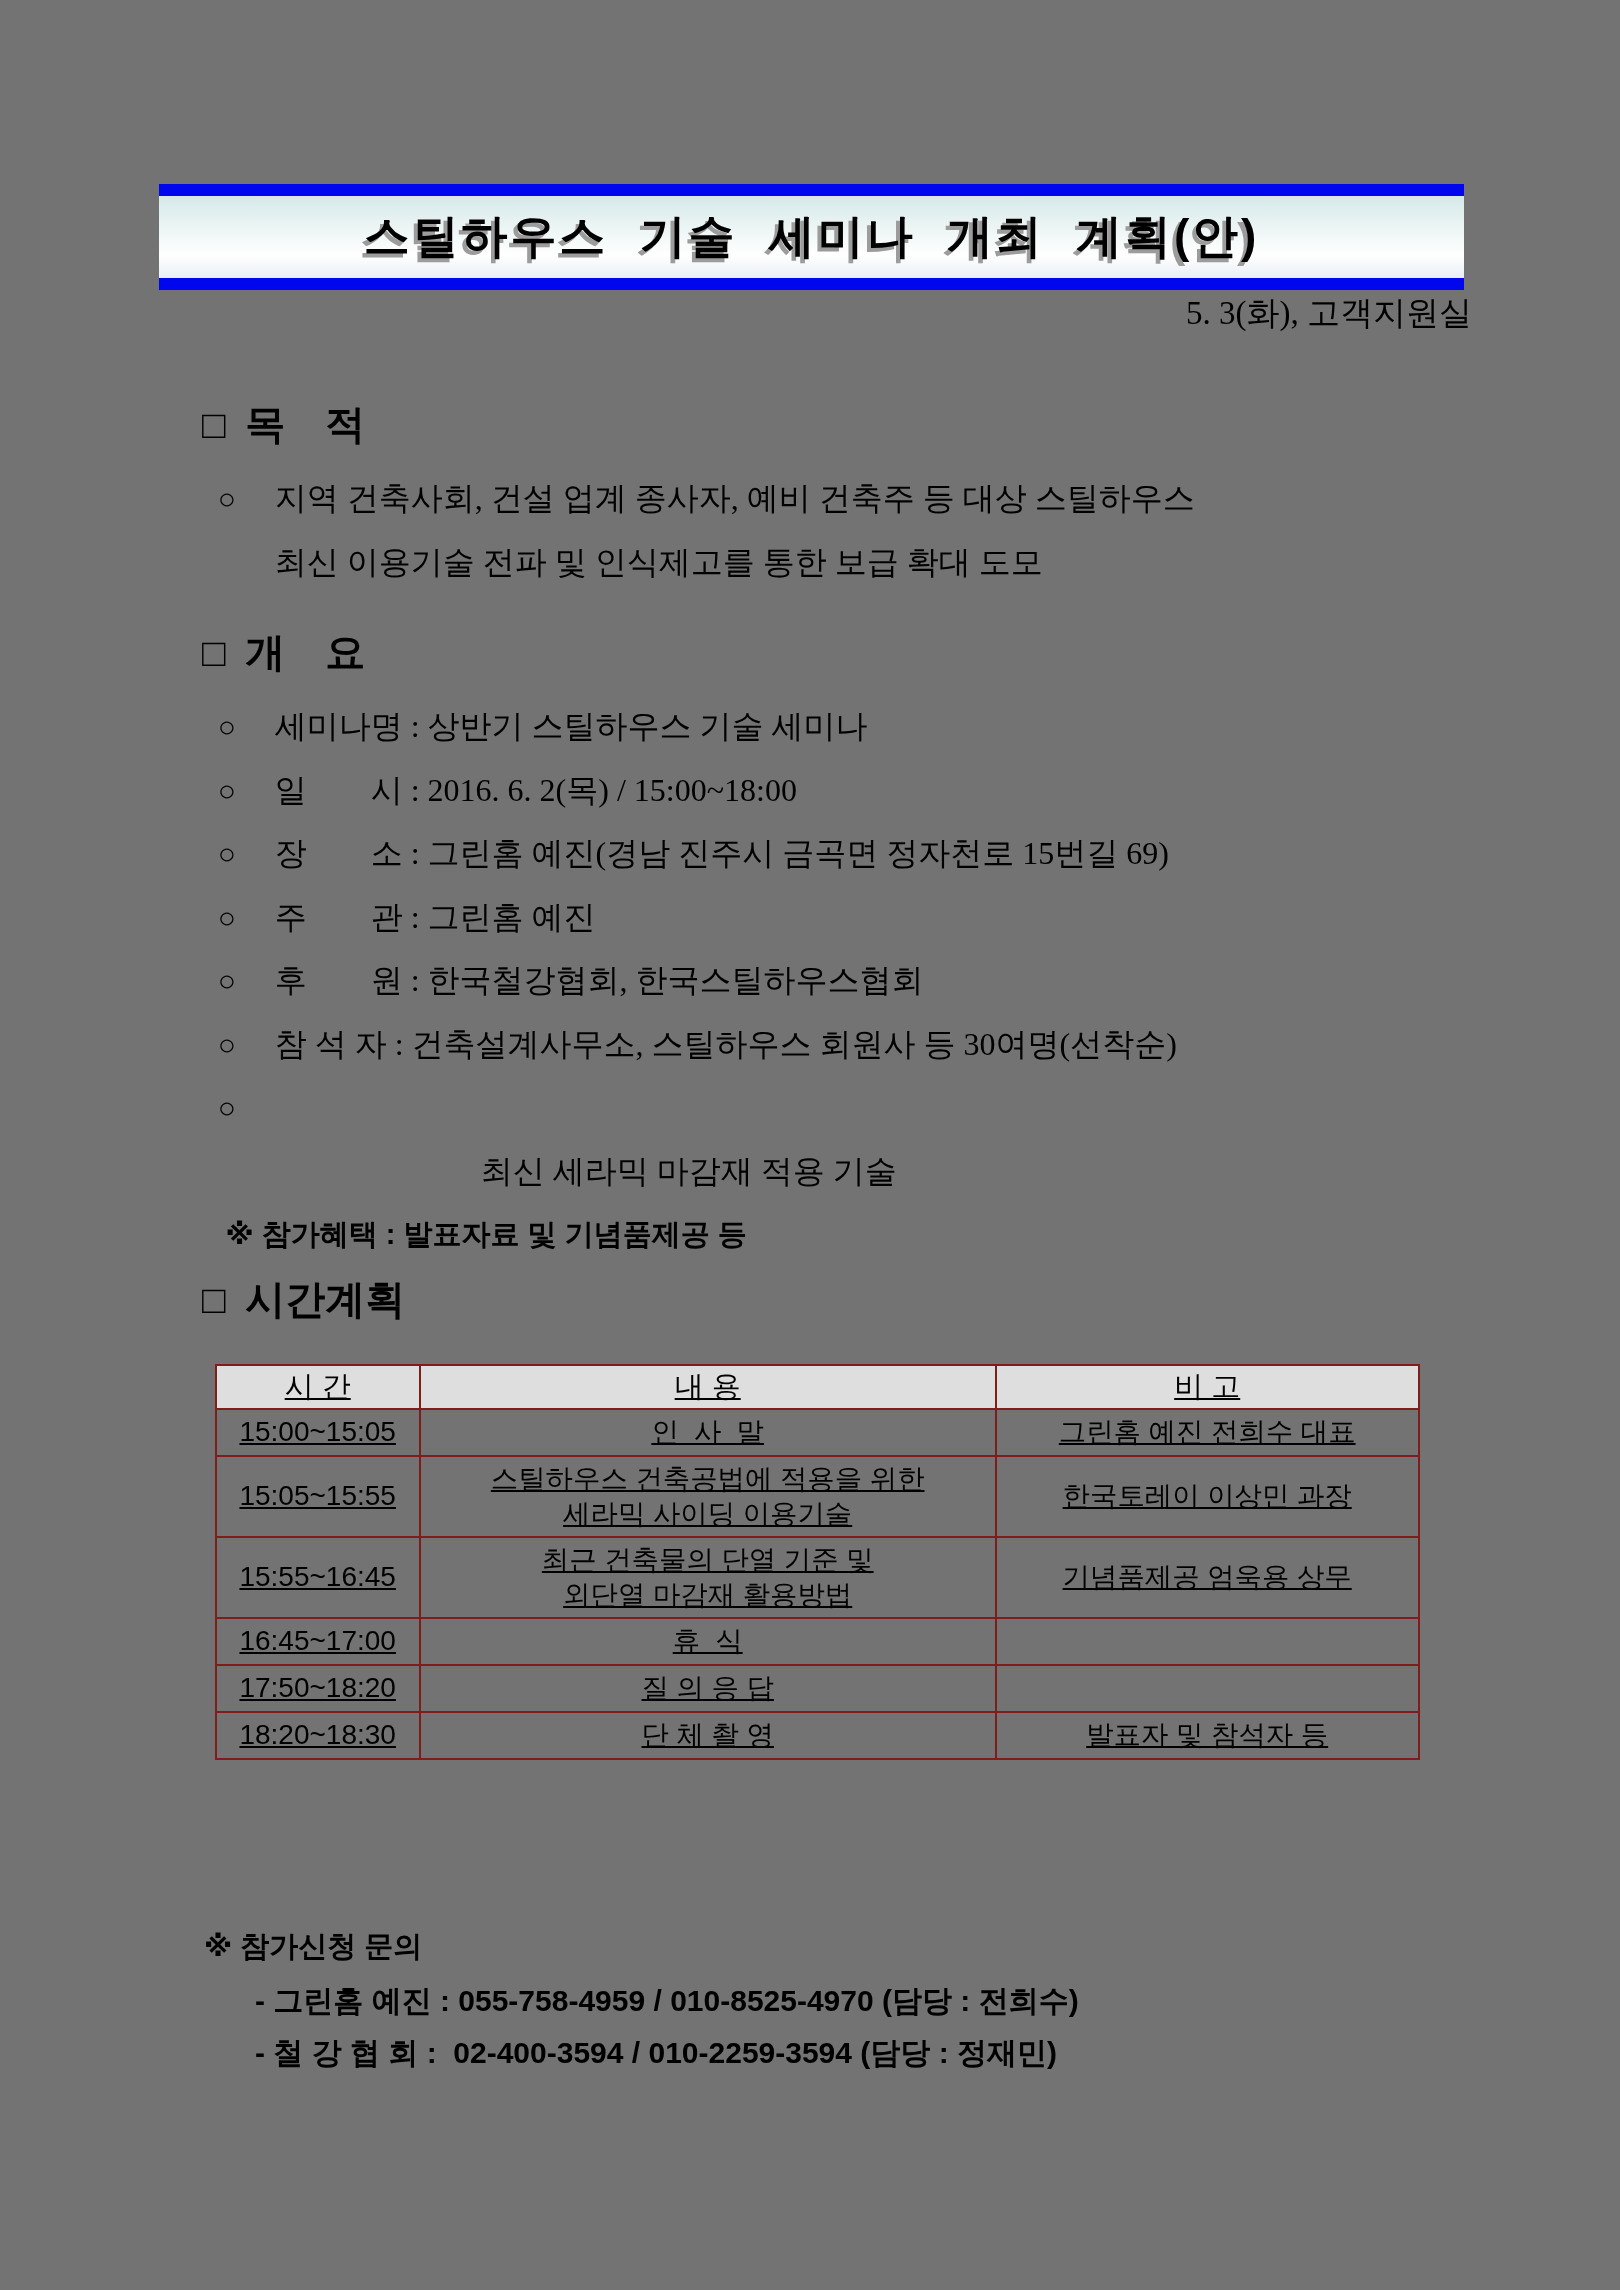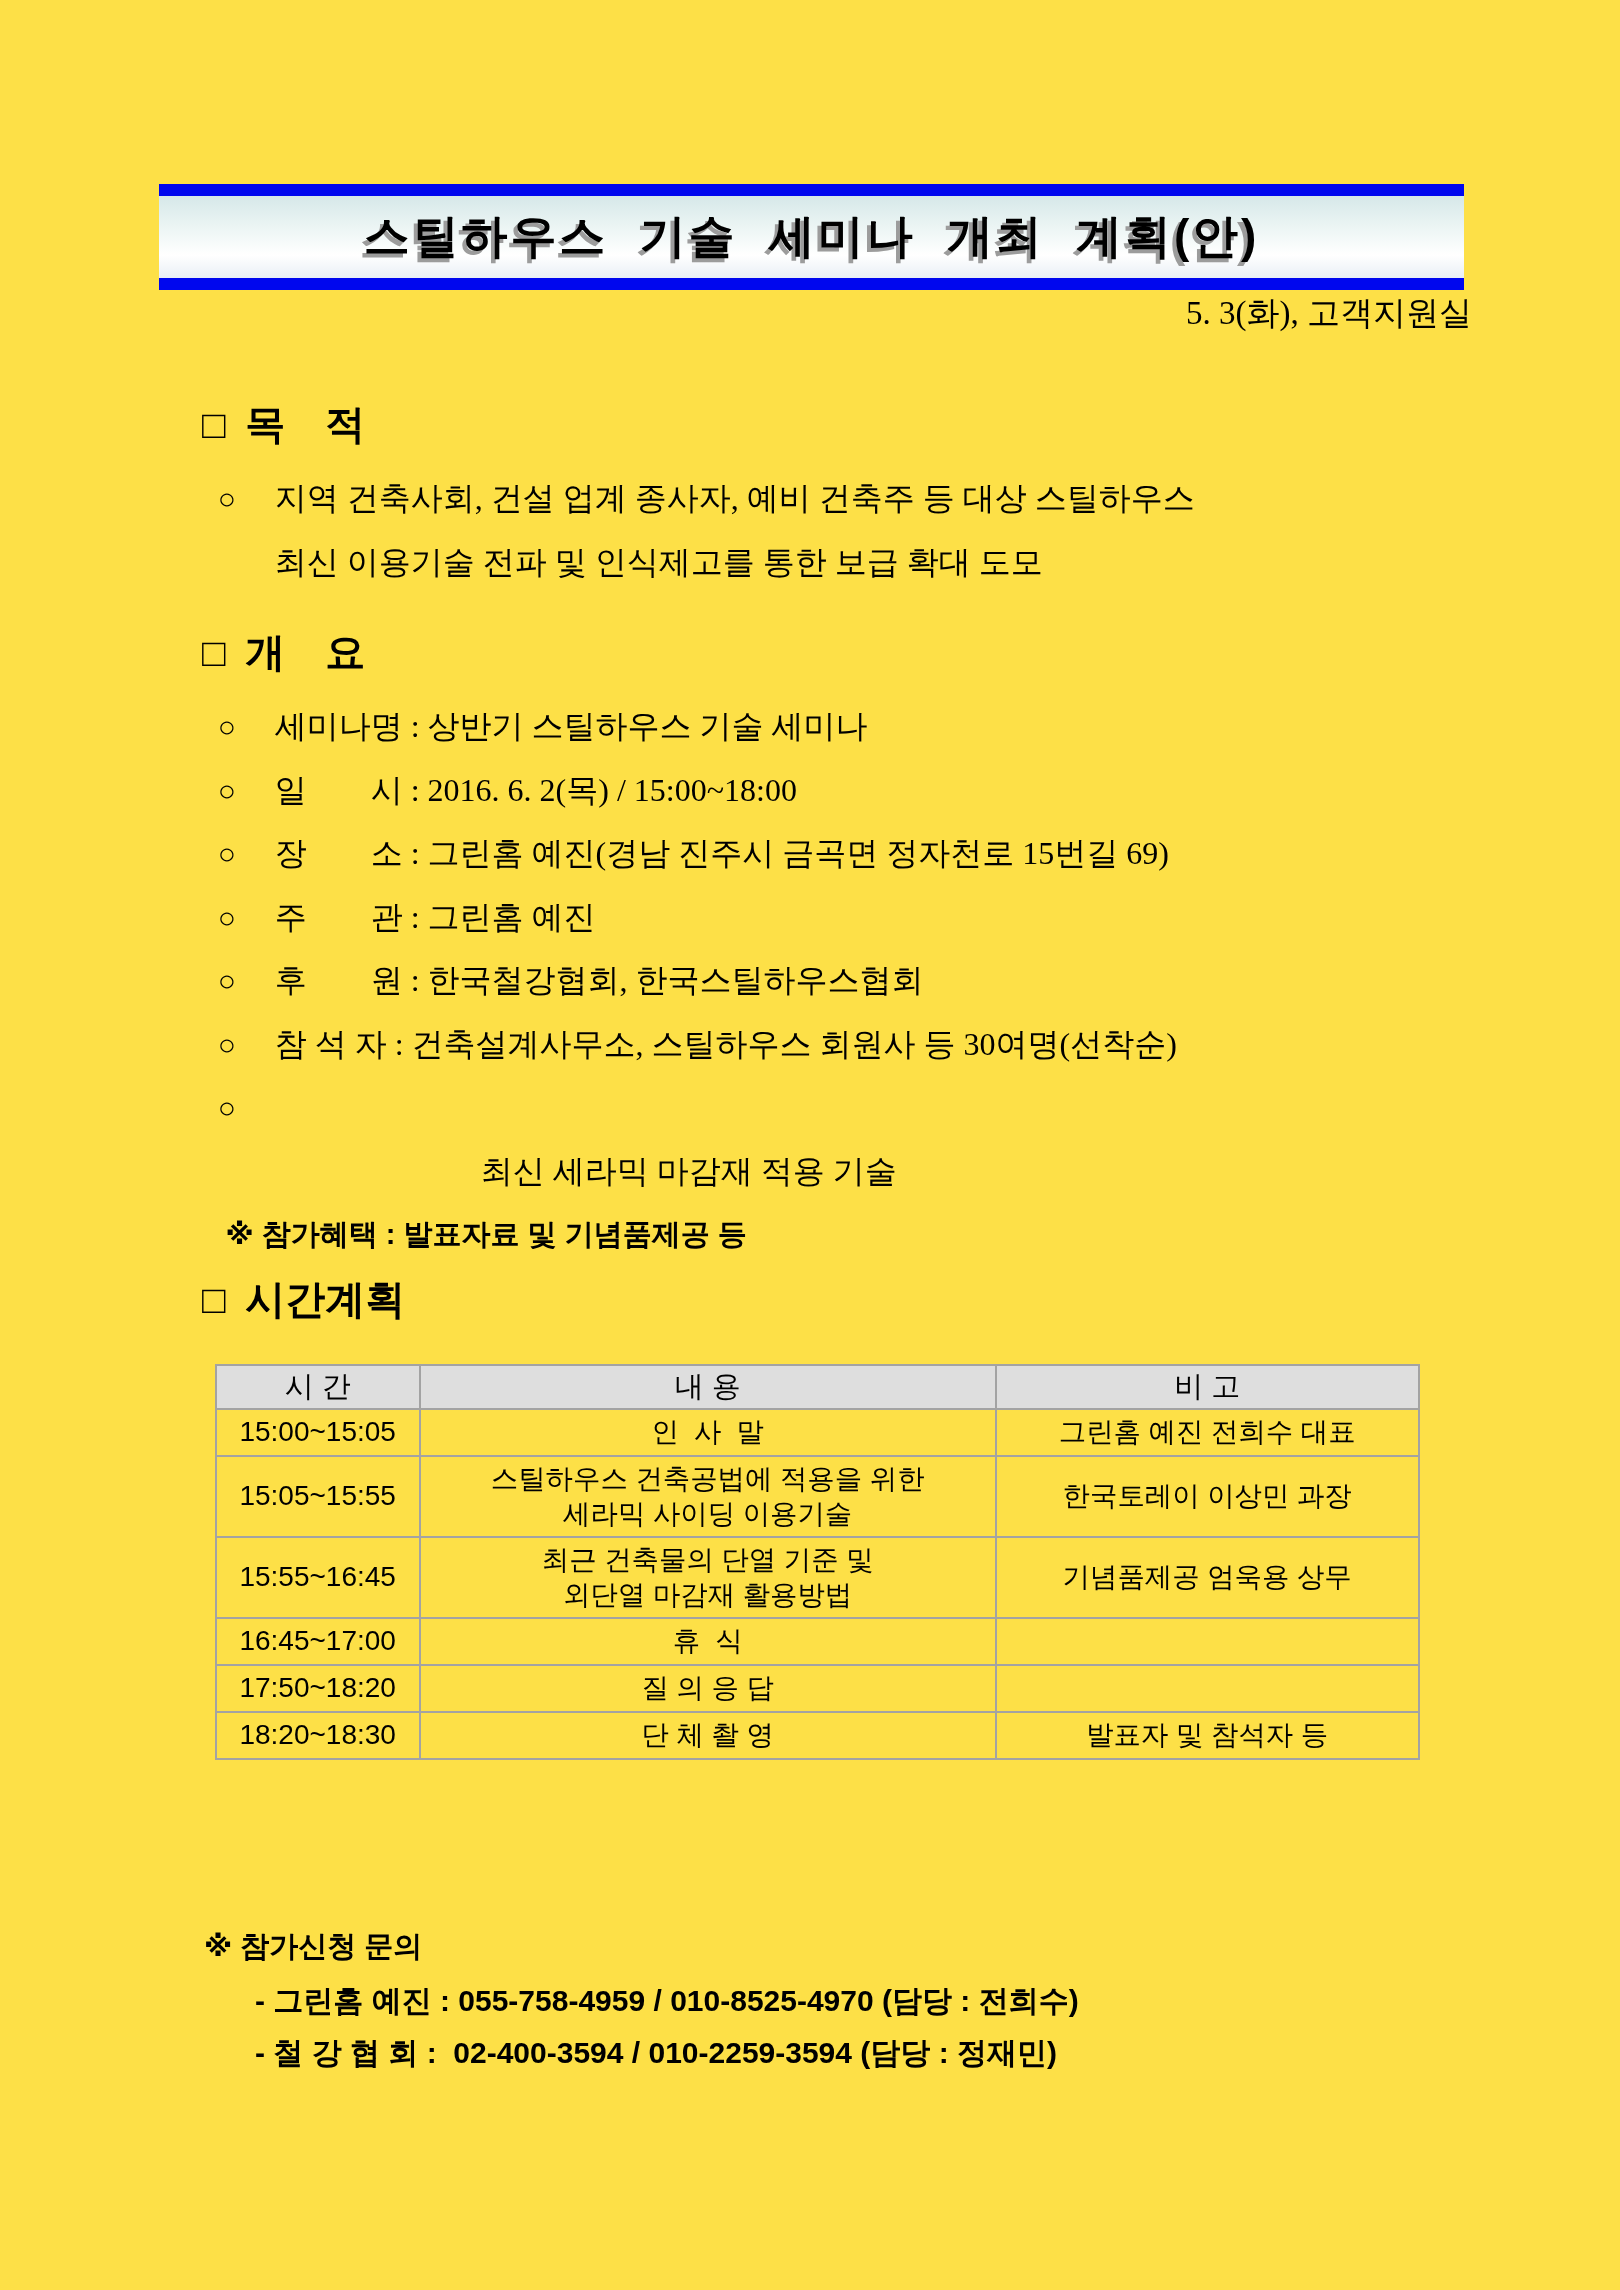--- a/index.html
+++ b/index.html
@@ -7,7 +7,7 @@
     position: relative;
     width: 1620px;
     height: 2291px;
-    background: #fde047;
+    background: #737373;
     font-family: "Liberation Serif", "DejaVu Serif", serif;
     color: #000000;
     overflow: hidden;

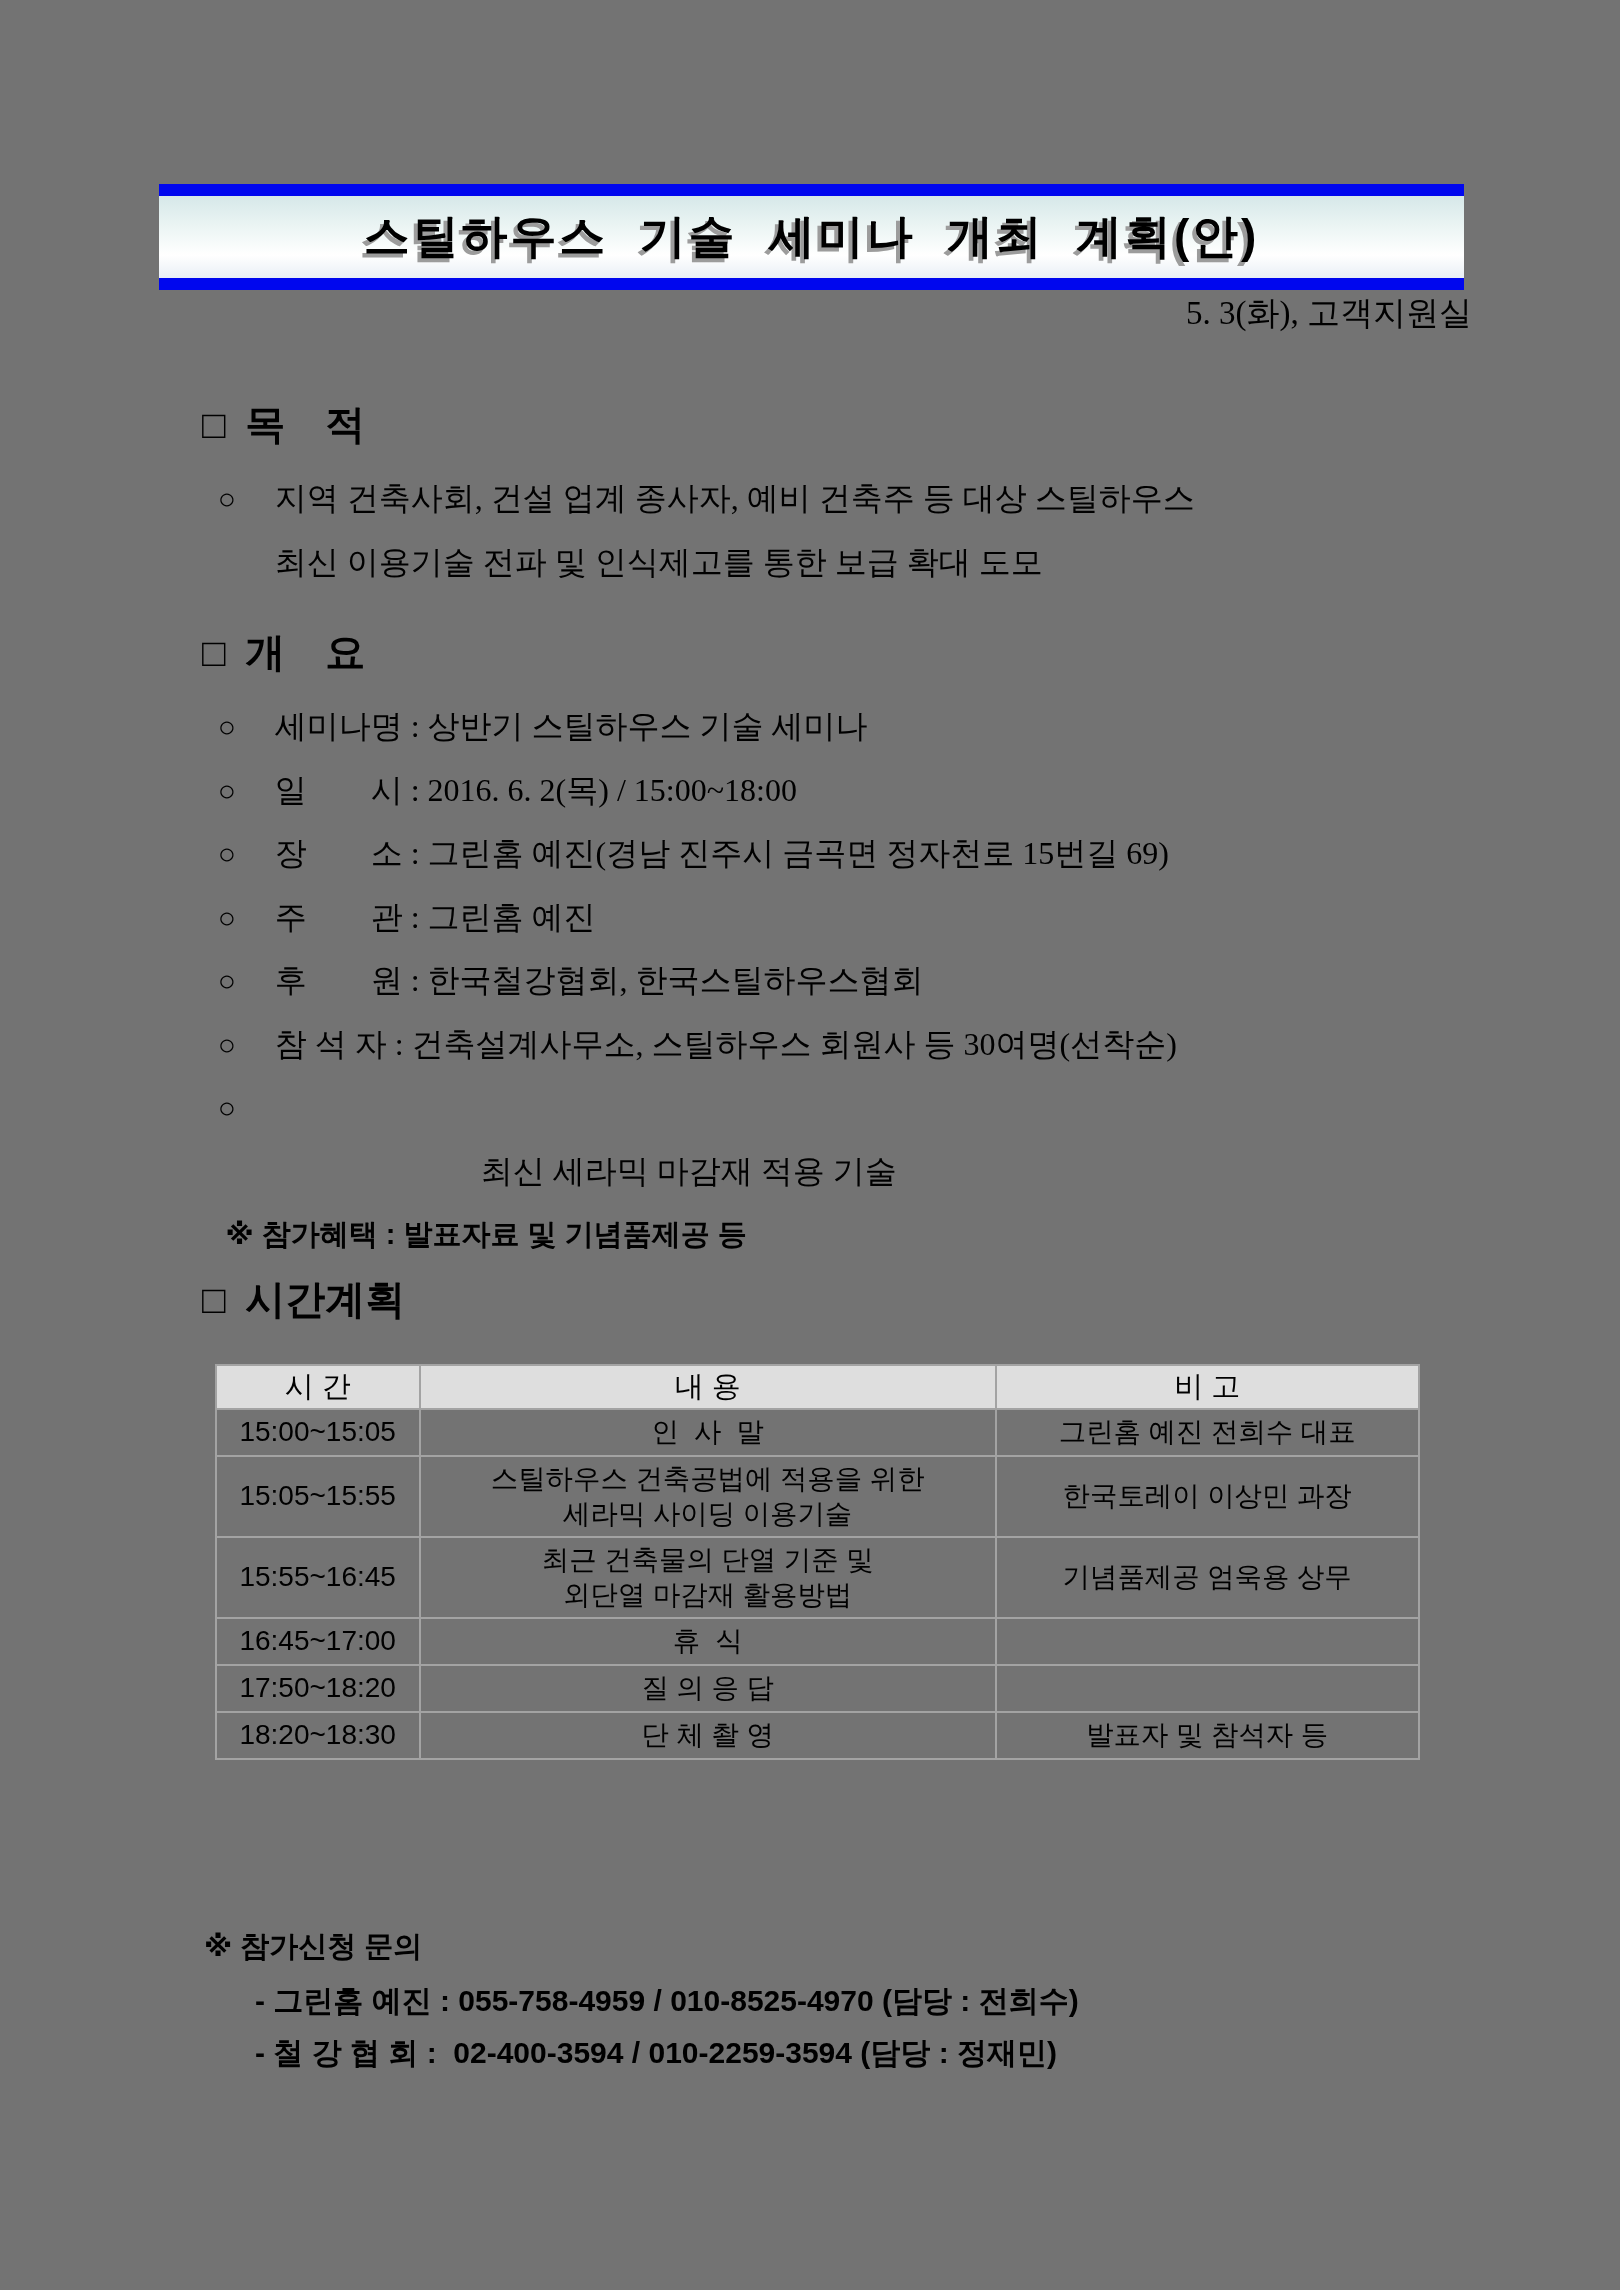--- a/index.html
+++ b/index.html
@@ -96,12 +96,13 @@
     font-size: 27.4px;
   }
   .sched-table th, .sched-table td {
-    border: 2px solid #a3a3a3;
+    border: 2px solid #7f1d1d;
     text-align: center;
     vertical-align: middle;
     padding: 2px 4px;
     white-space: pre-wrap;
     line-height: 1.3;
+    text-decoration: underline;
   }
   .sched-table thead tr { height: 41px; background: #dedede; }
   .sched-table th { font-weight: normal; font-size: 29px; }

